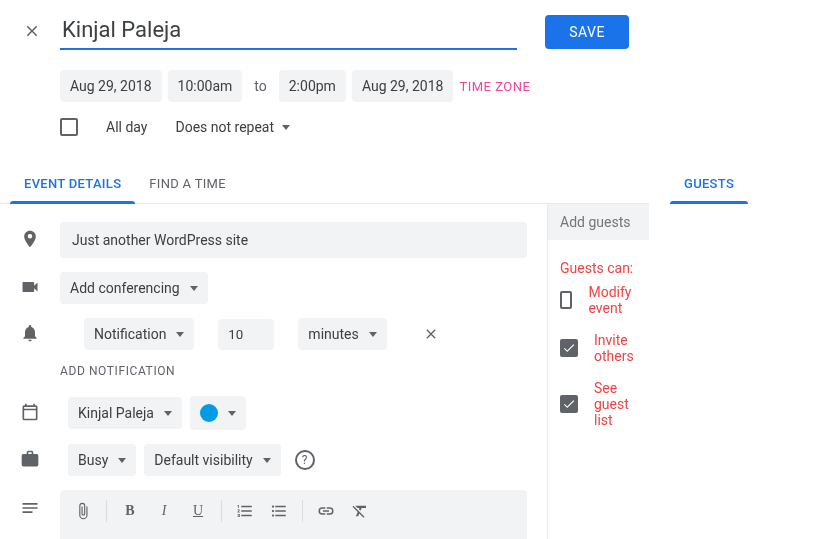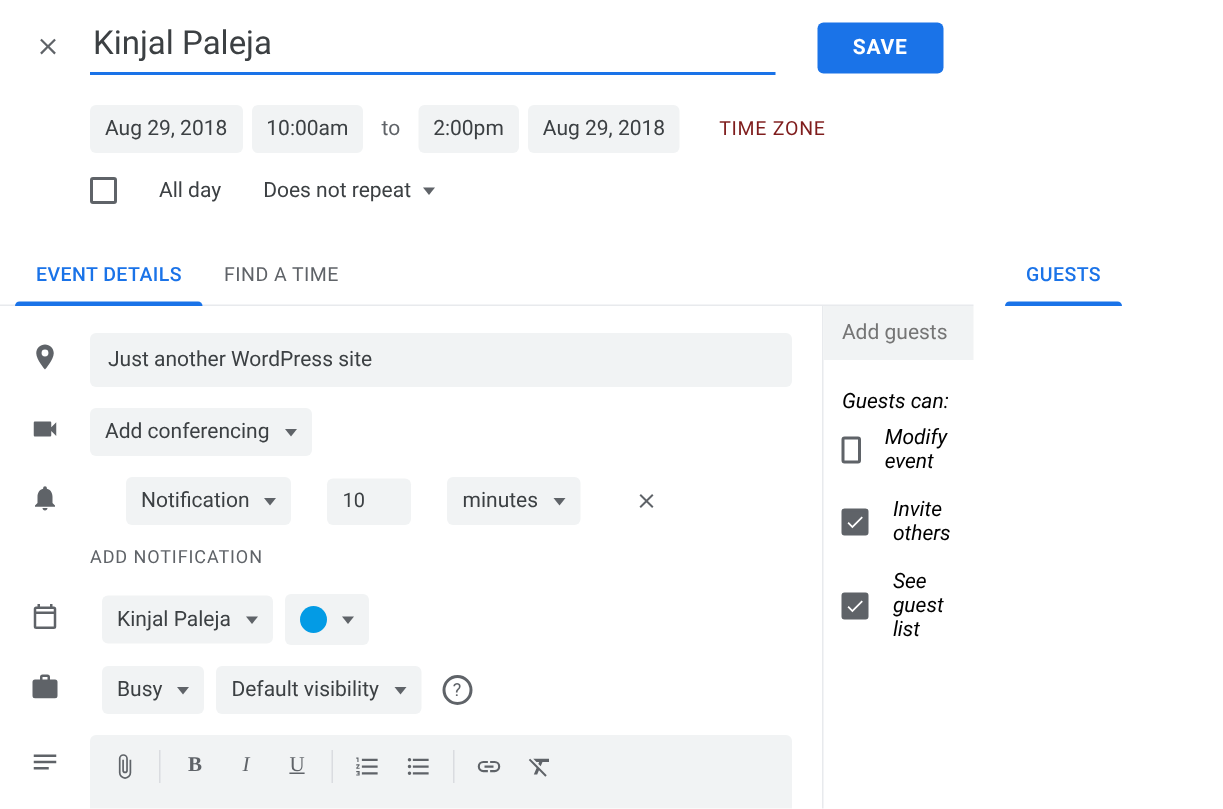--- a/index.html
+++ b/index.html
@@ -9,7 +9,7 @@
   .close { width: 24px; height: 24px; color: #5f6368; cursor: pointer; display:flex; align-items:center; justify-content:center; margin-top:4px; }
   .close svg { width:18px; height:18px; }
   .title-input { flex: 1; margin: 0 28px 0 16px; font-size: 22px; color: #3c4043; border: none; border-bottom: 2px solid #1a73e8; padding: 2px 0 6px 2px; outline: none; background:transparent; }
-  .save-btn { background: #1a73e8; color: #fff; font-weight: 700; font-size: 14px; letter-spacing: .5px; border: none; border-radius: 4px; padding: 9px 24px; cursor: pointer; }
+  .save-btn { background: #1a73e8; color: #fff; font-weight: 400; font-size: 14px; letter-spacing: .5px; border: none; border-radius: 4px; padding: 9px 24px; cursor: pointer; }
   .row { display: flex; align-items: center; }
   .times { padding: 20px 0 0 60px; gap: 6px; }
   .chip { background: #f1f3f4; color:#3c4043; border-radius: 4px; padding: 8px 10px; cursor: pointer; font-size:14px; }

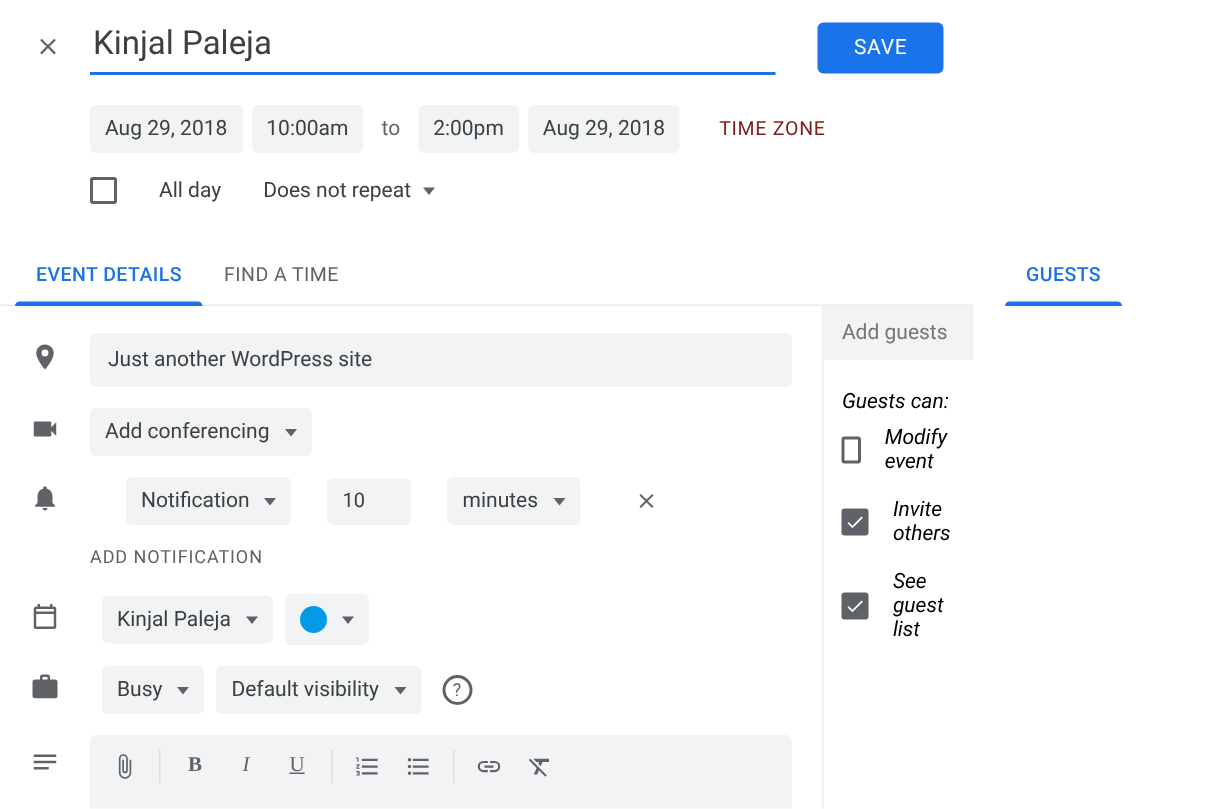--- a/index.html
+++ b/index.html
@@ -14,7 +14,7 @@
   .times { padding: 20px 0 0 60px; gap: 6px; }
   .chip { background: #f1f3f4; color:#3c4043; border-radius: 4px; padding: 8px 10px; cursor: pointer; font-size:14px; }
   .to { padding: 0 6px; color:#5f6368; }
-  .tz { color:#7f1d1d; font-size:13px; letter-spacing:.5px; margin-left:20px; cursor:pointer; }
+  .tz { color:#ec4899; font-size:13px; letter-spacing:.5px; cursor:pointer; }
   .allday-row { padding: 16px 0 0 60px; gap: 28px; align-items:center;}
   .cbox { width:18px; height:18px; border:2px solid #5f6368; border-radius:2px; display:inline-flex; align-items:center; justify-content:center; cursor:pointer; }
   .cbox.checked { background:#5f6368; }

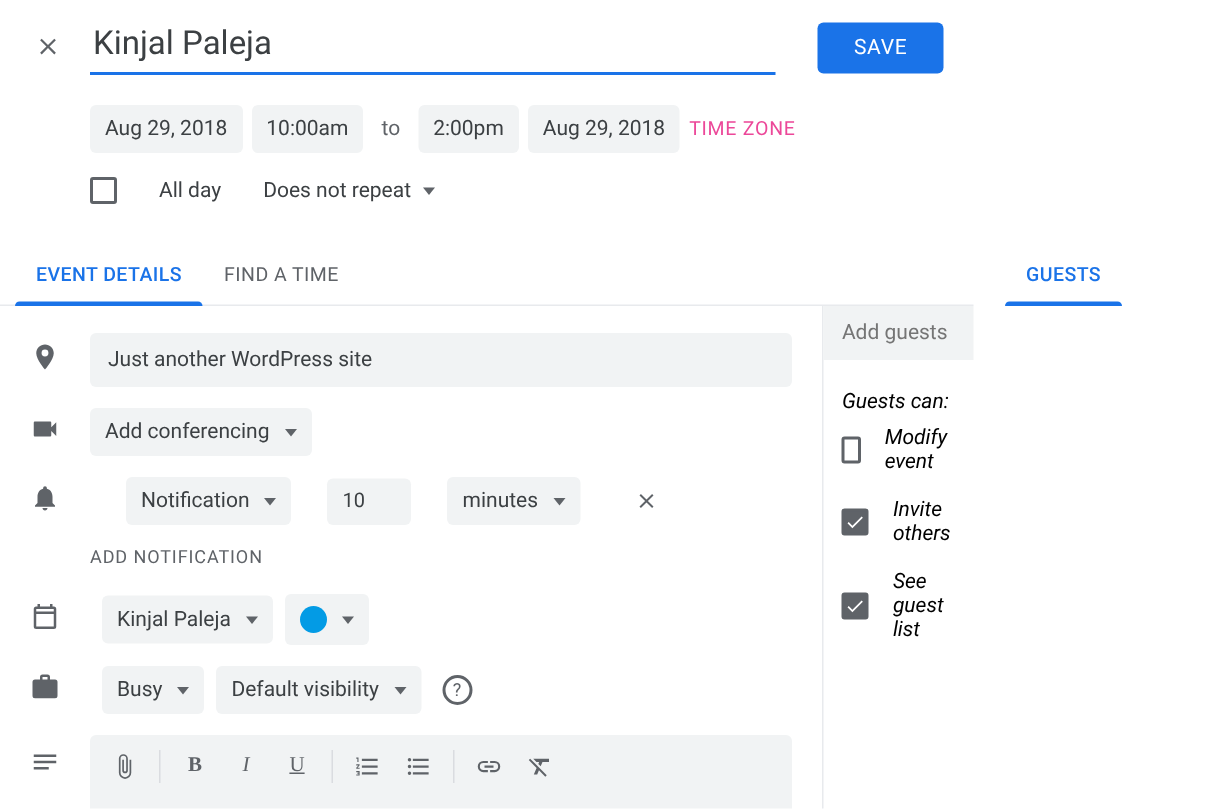--- a/index.html
+++ b/index.html
@@ -48,7 +48,7 @@
   .divider { width:1px; height:22px; background:#dadce0; margin:0 4px; }
   .desc { background:#f1f3f4; border-radius:0 0 4px 4px; padding:12px; margin-right:20px; color:#3c4043; font-size:14px; min-height:40px;}
   .guest-input { width:100%; background:#f1f3f4; border:none; padding:10px 12px; font-size:14px; color:#5f6368; }
-  .guests-can { padding:20px 12px 0 12px; color:#000000;font-style:italic; }
+  .guests-can { padding:20px 12px 0 12px; color:#ef4444; }
   .perm-row { display:flex; align-items:center; gap:16px; padding:8px 0; }
 </style>
 </head>

